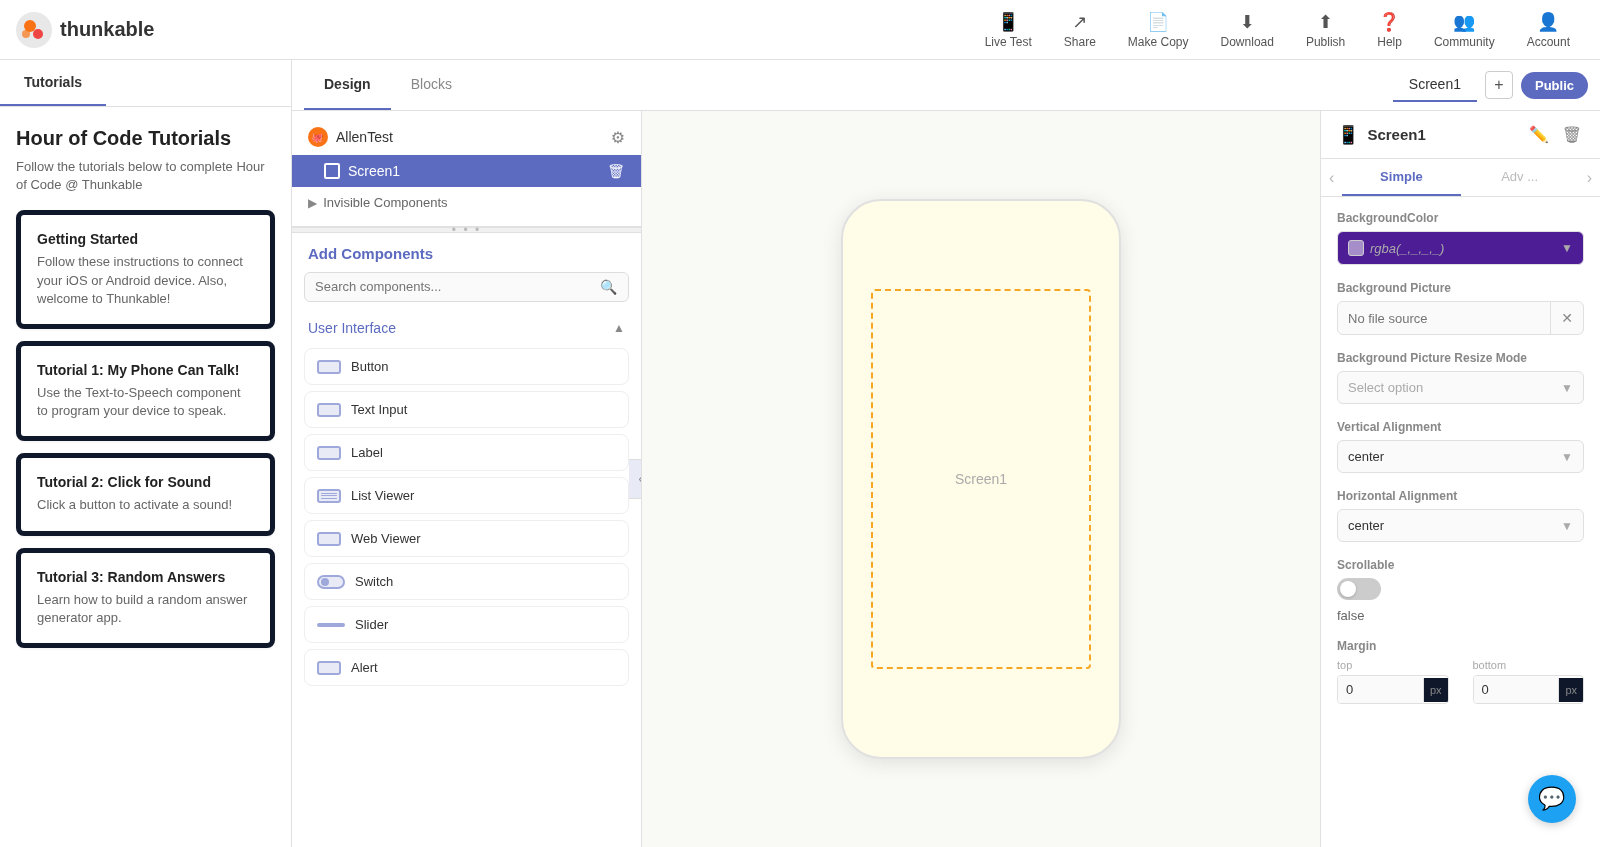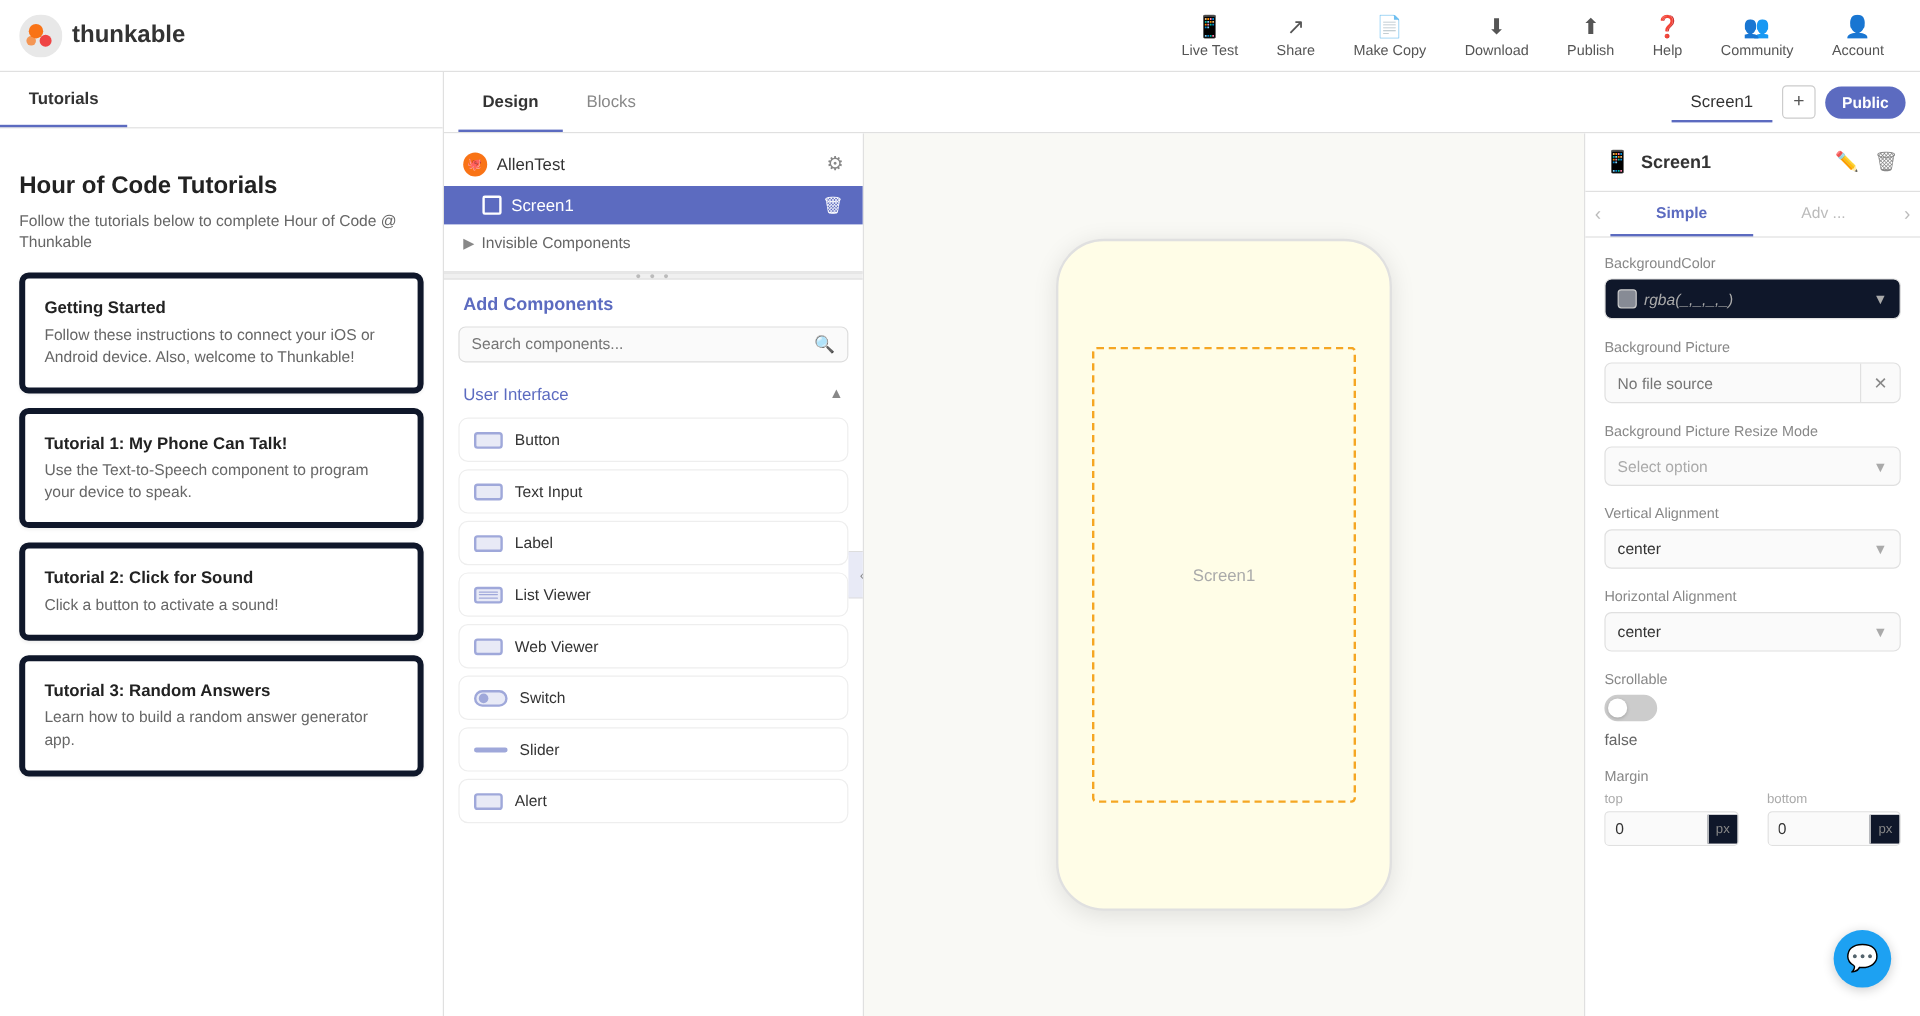--- a/index.html
+++ b/index.html
@@ -59,14 +59,13 @@
 
     
     .tutorials-panel {
-      width: 370px;
+      width: 292px;
       background: #fff;
       border-right: 1px solid #e0e0e0;
       display: flex;
       flex-direction: column;
       overflow: hidden;
       flex-shrink: 0;
-      gap: 17px;
     }
     .tutorials-tab-bar {
       display: flex;

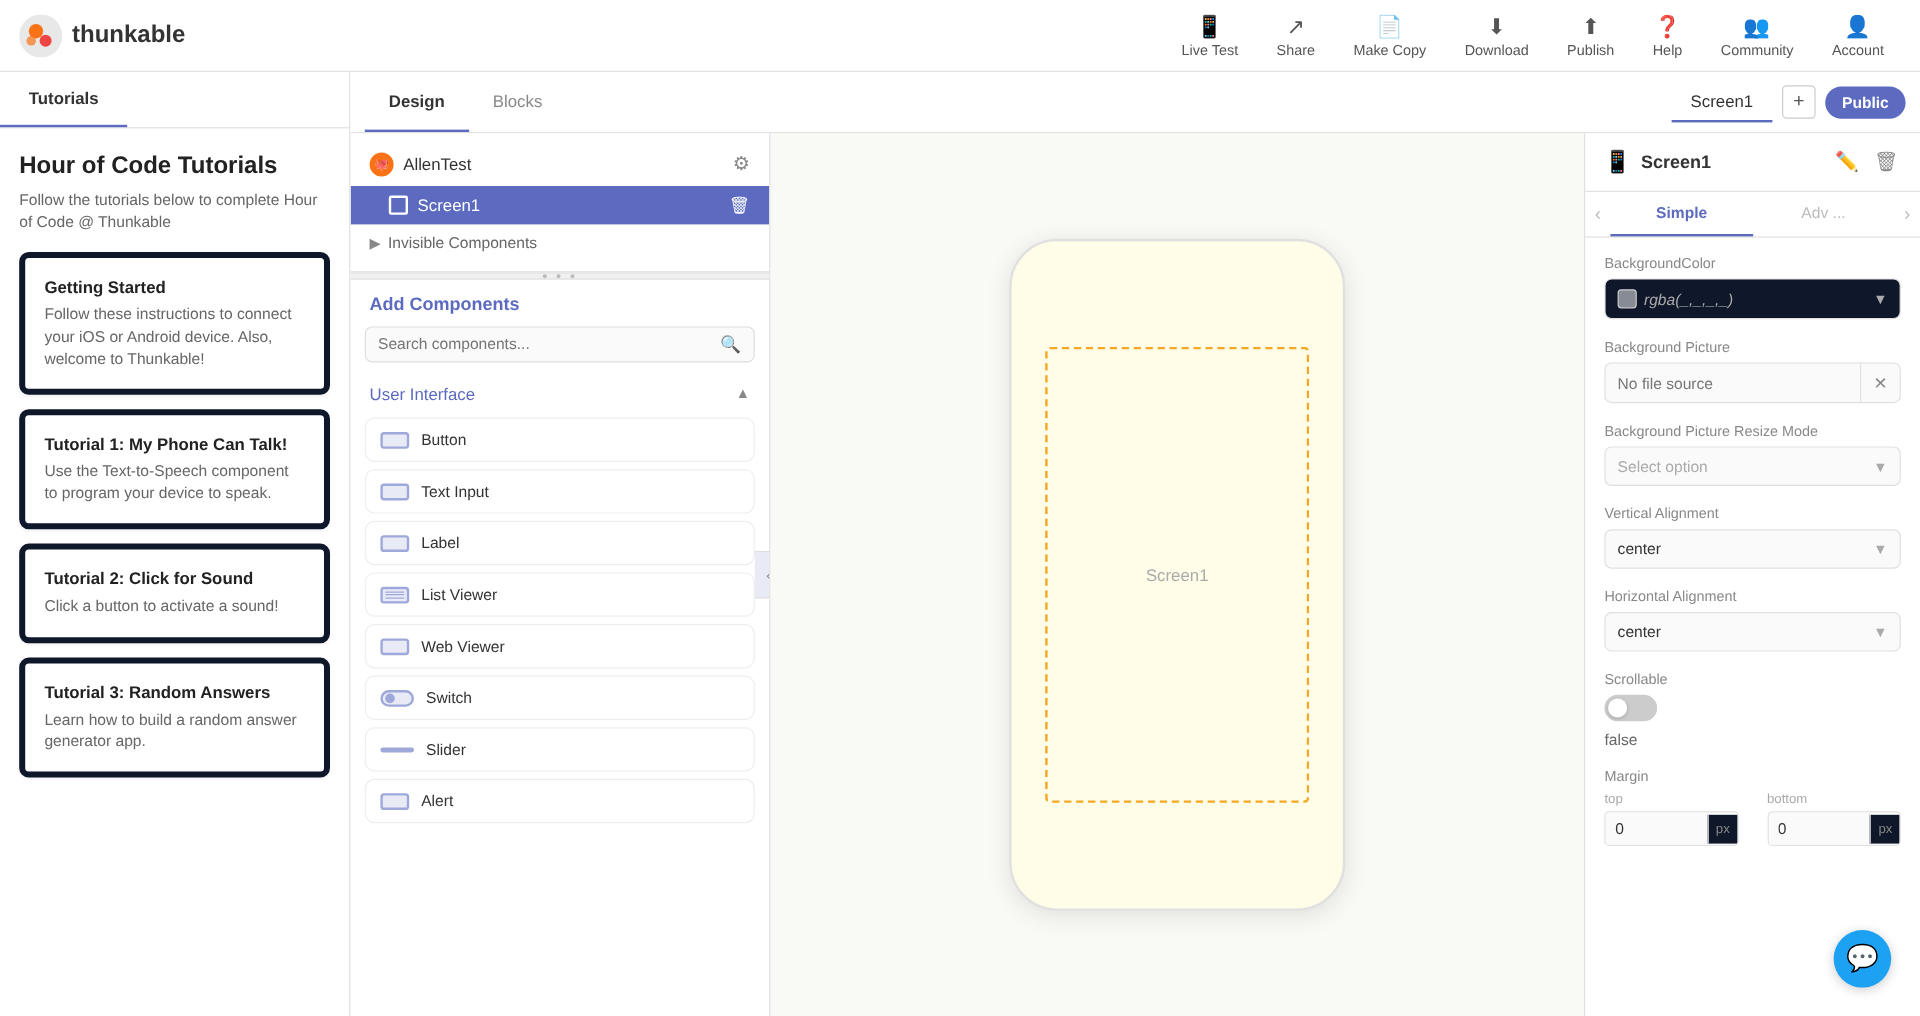--- a/index.html
+++ b/index.html
@@ -533,7 +533,7 @@
       font-size: 12px;
       color: #888;
       margin-bottom: 6px;
-      font-weight: 400;
+      font-weight: 700;
     }
     .prop-input {
       width: 100%;

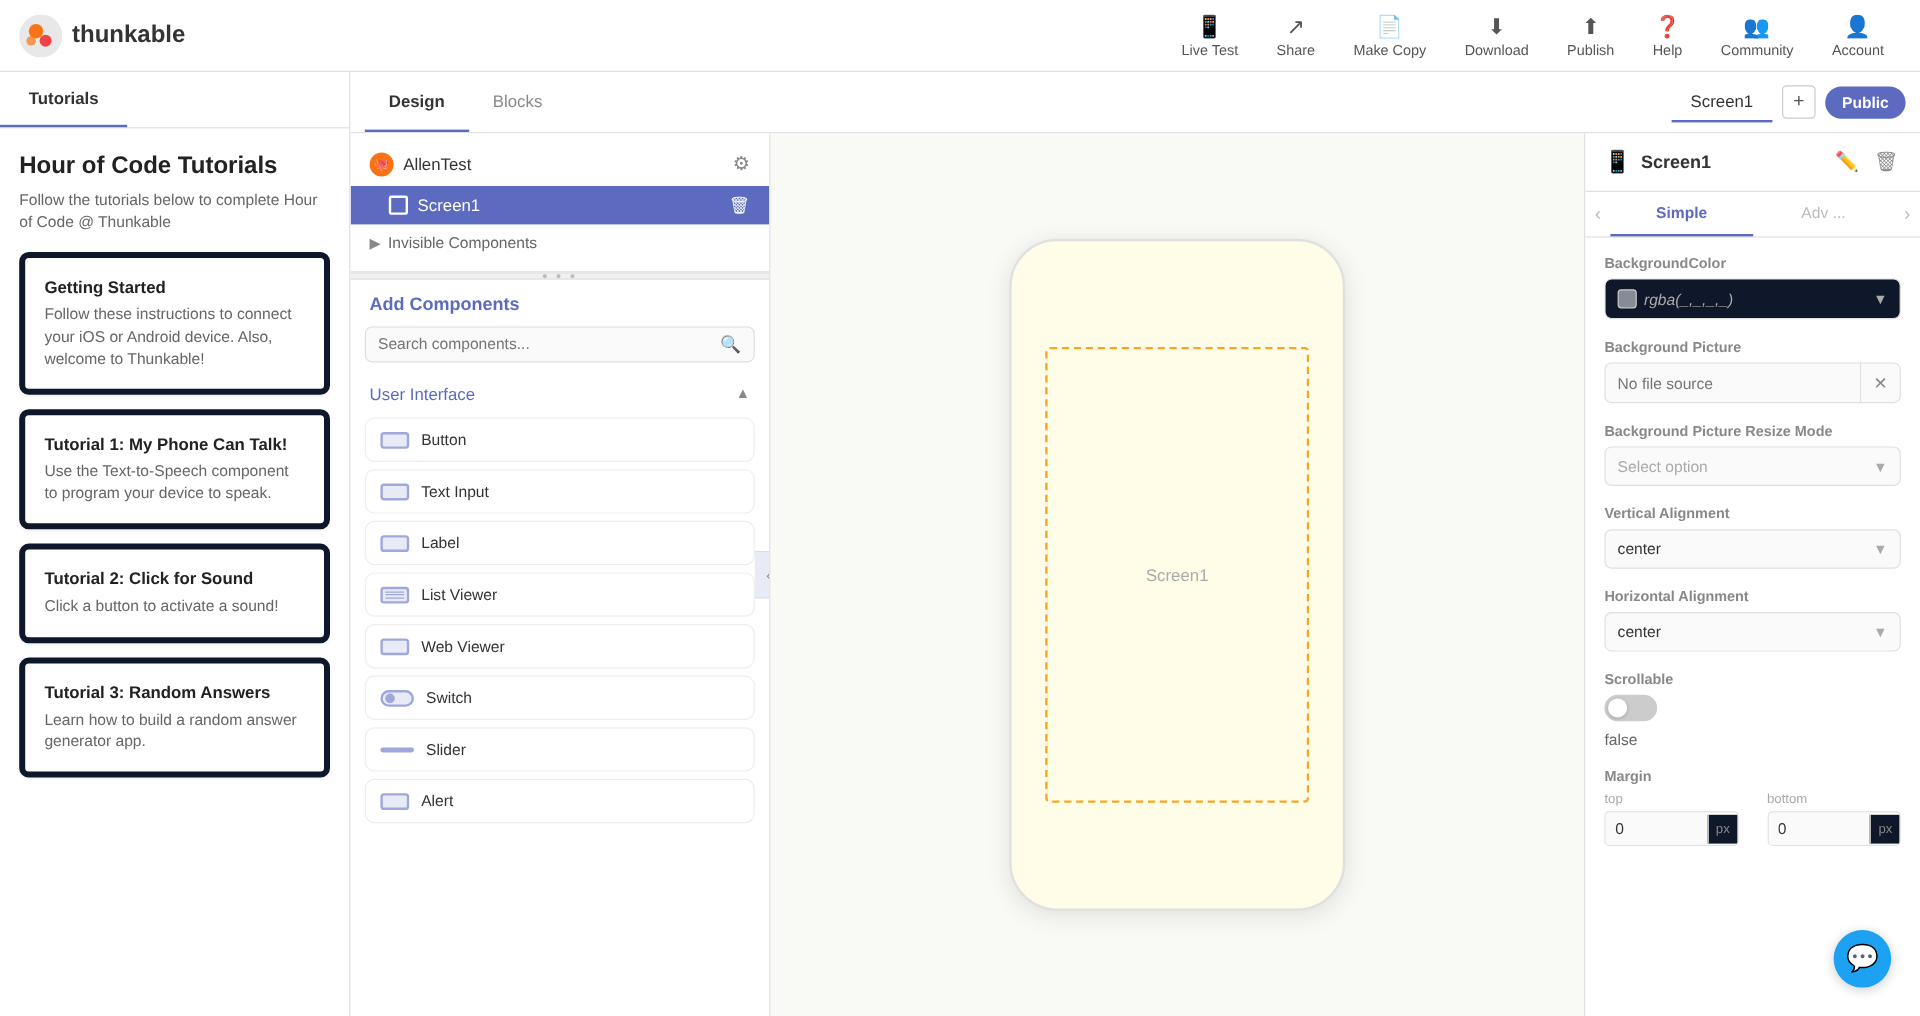--- a/index.html
+++ b/index.html
@@ -542,7 +542,7 @@
       padding: 8px 10px;
       font-size: 13px;
       color: #333;
-      background: #0f172a;
+      background: #4c1d95;
       display: flex;
       align-items: center;
       justify-content: space-between;

